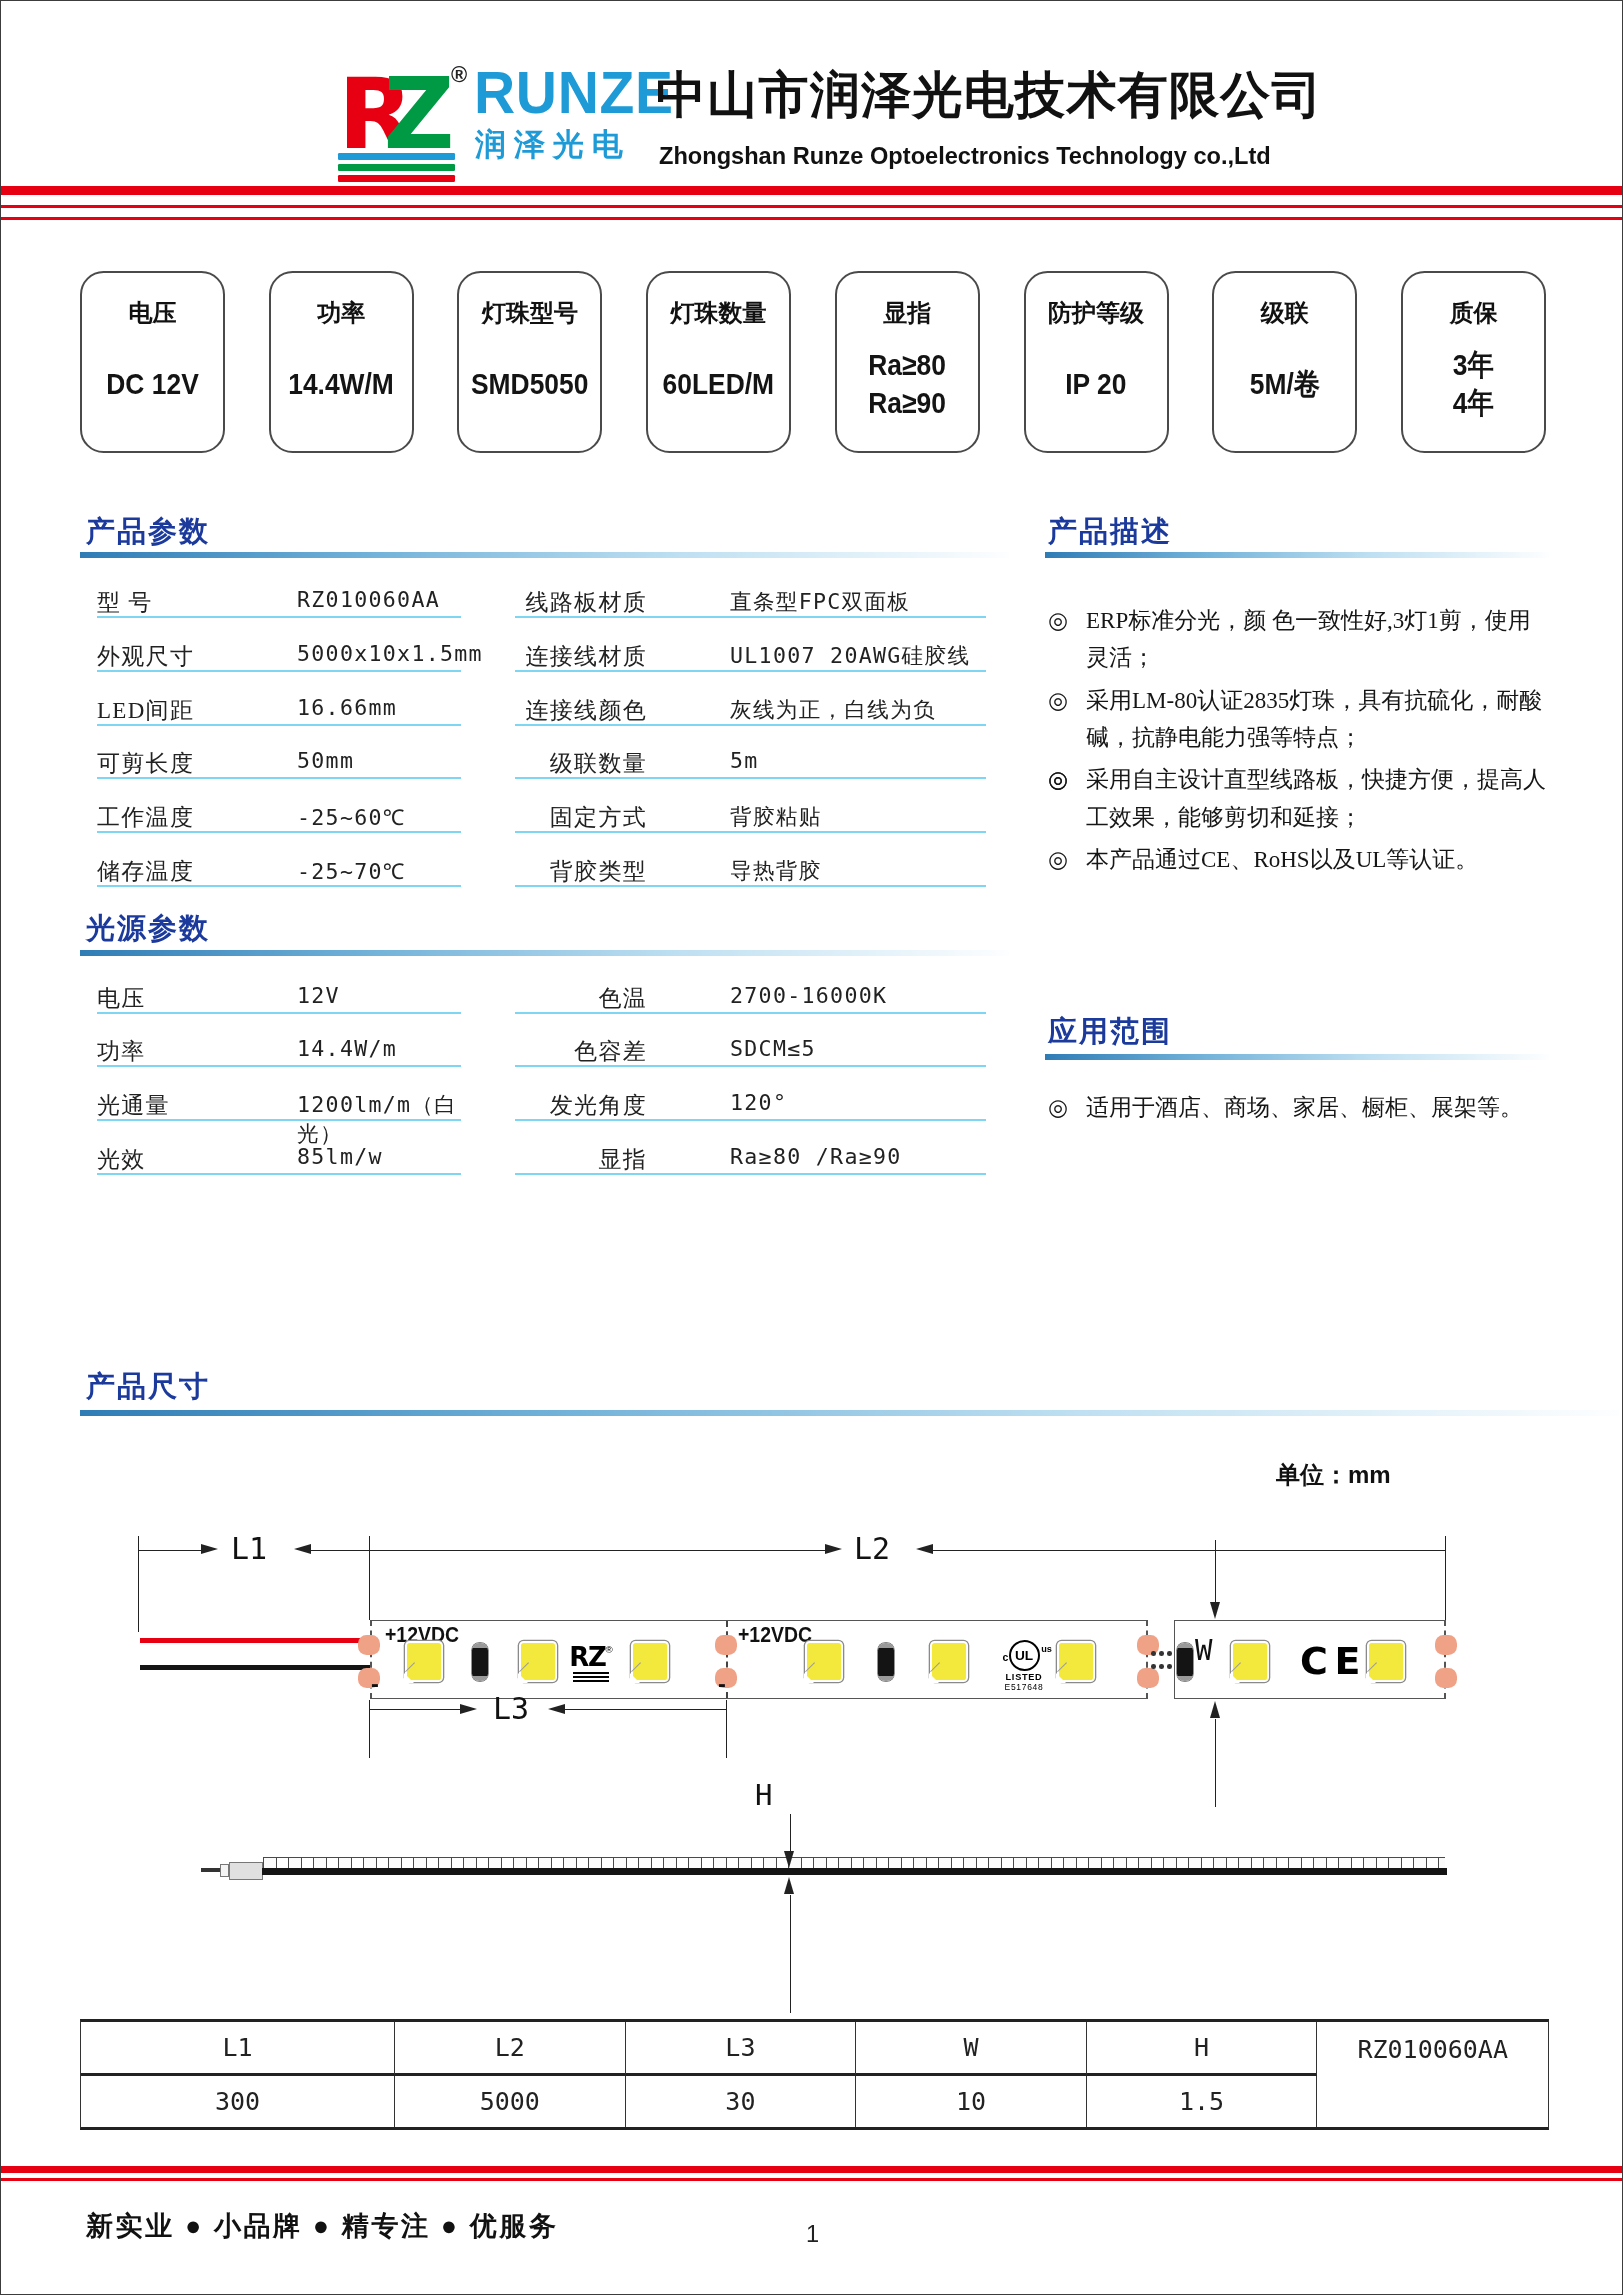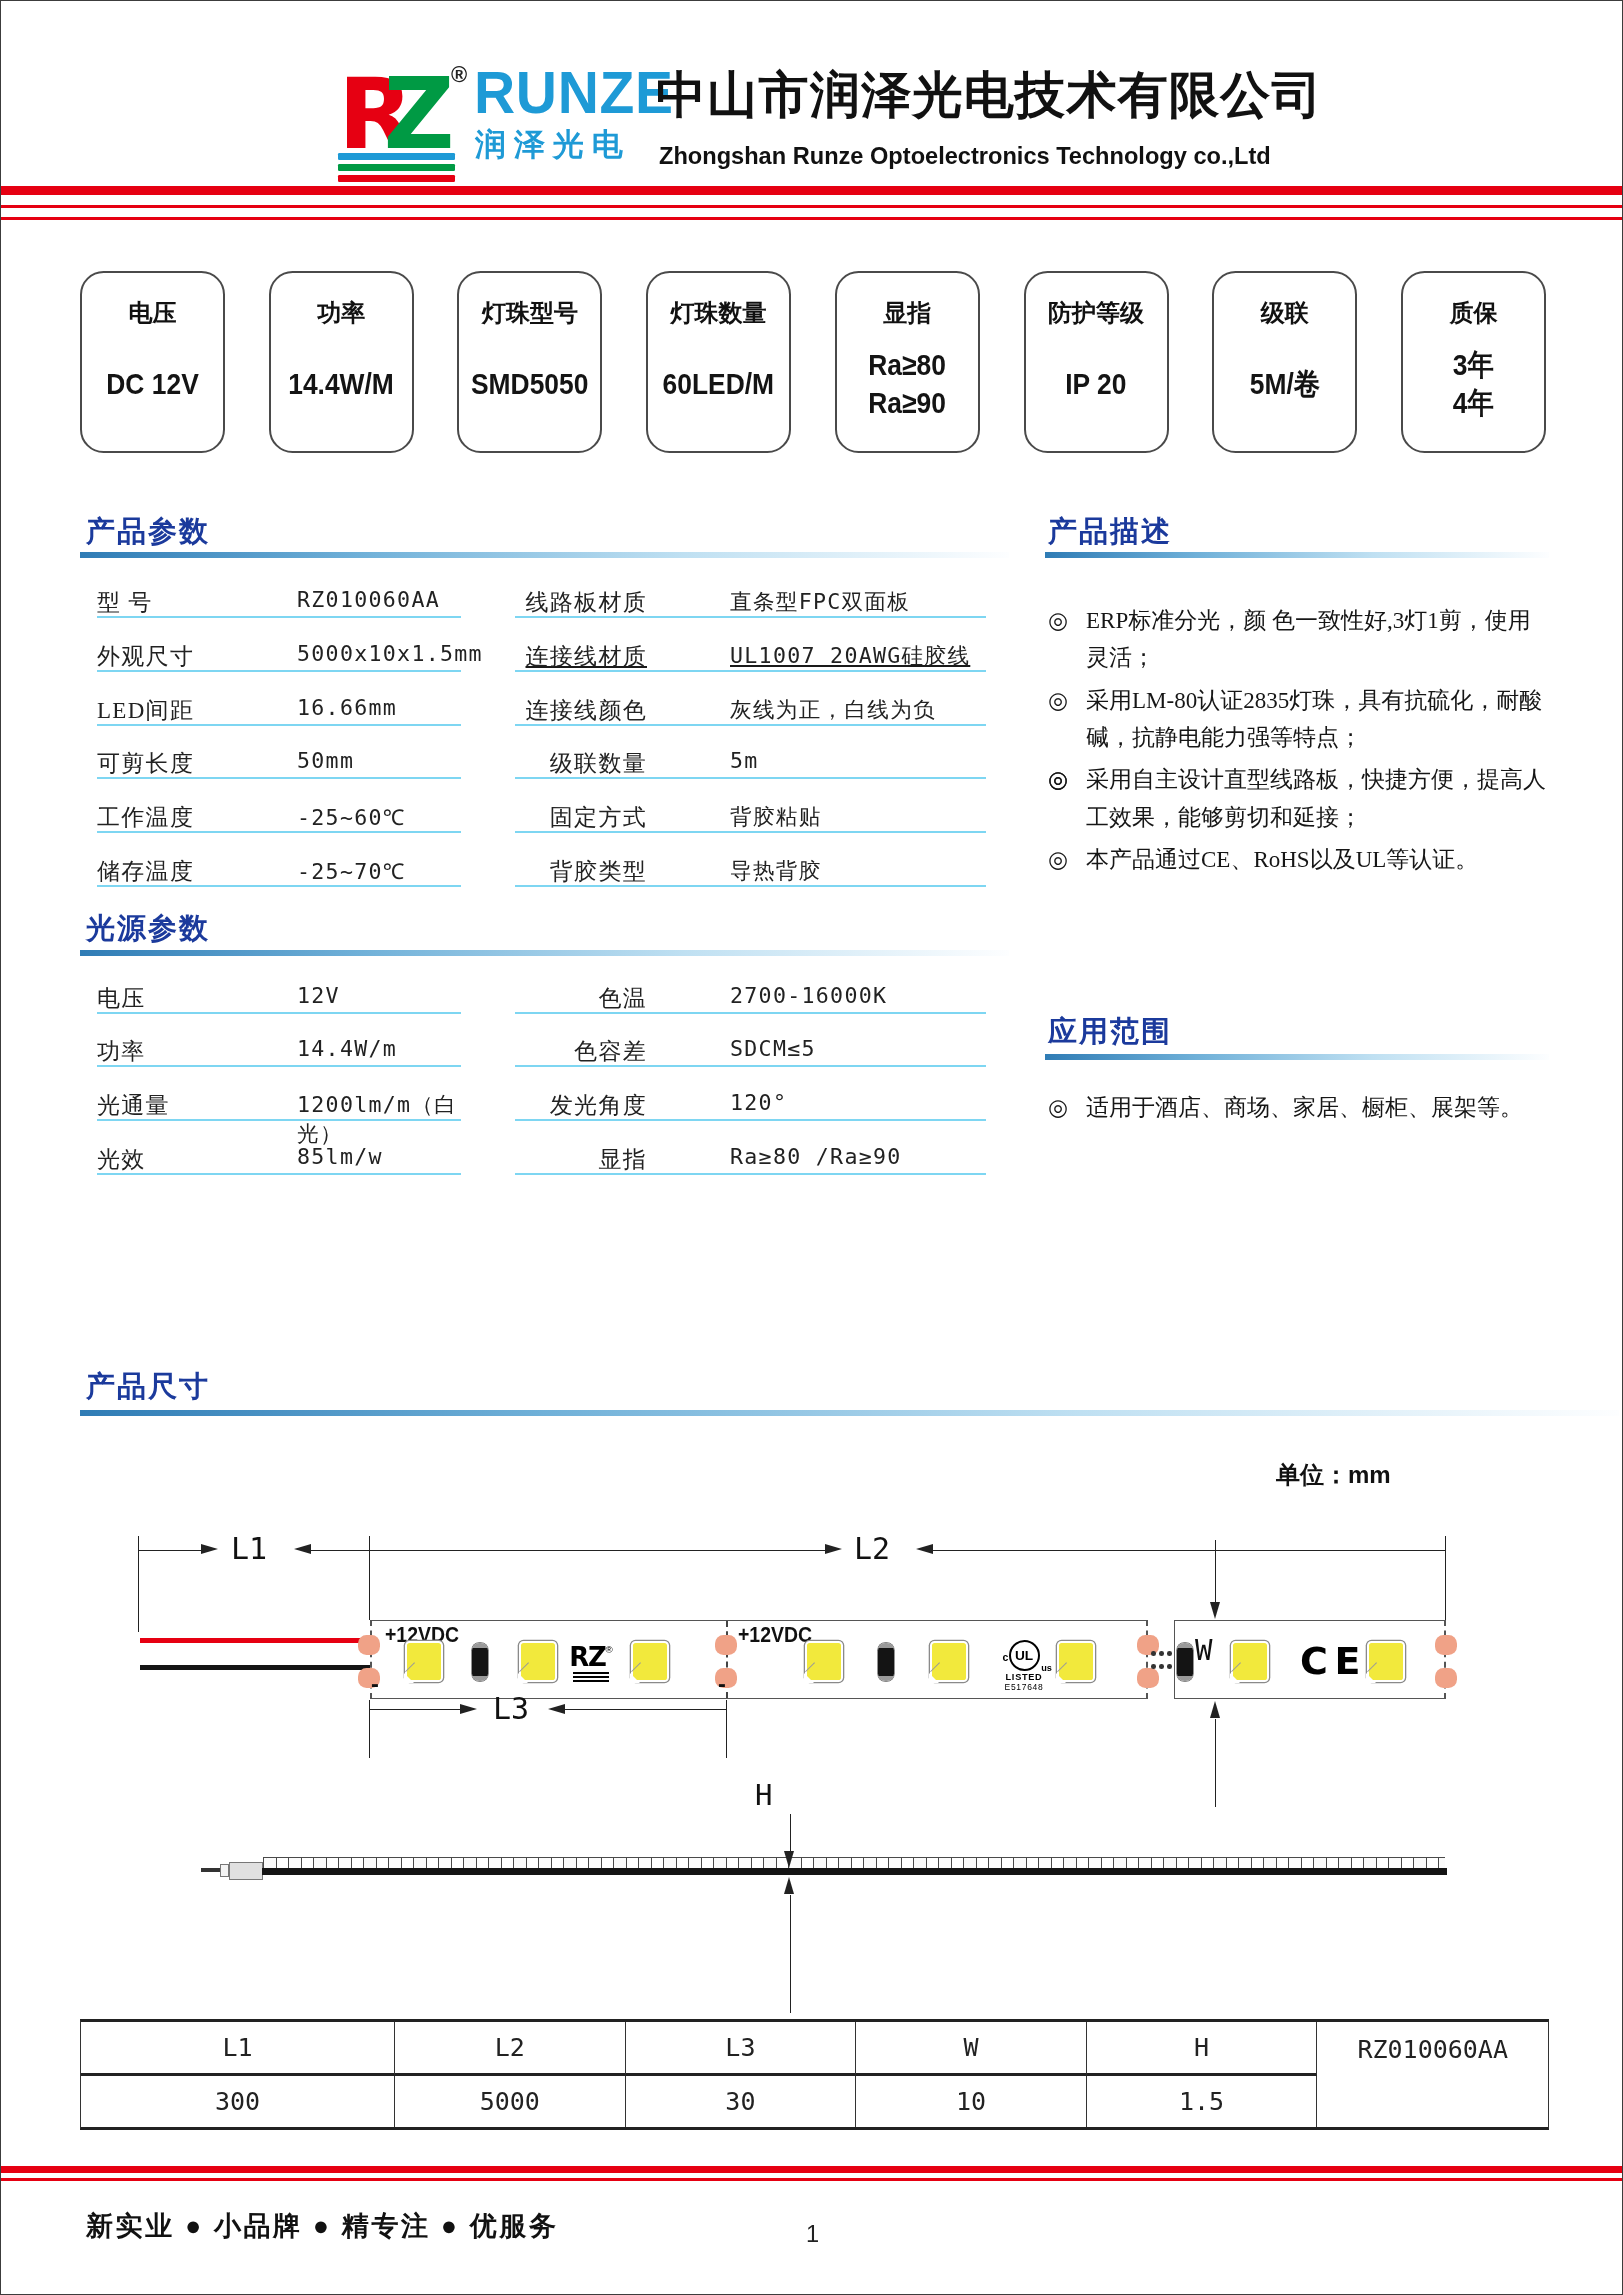--- a/index.html
+++ b/index.html
@@ -201,7 +201,7 @@
     <span class="plabel">线路板材质</span>
     <span class="pvalue">直条型FPC双面板</span>
   </div>
-  <div class="prow rowR" style="top:640px;text-decoration:underline;">
+  <div class="prow rowR" style="top:640px;">
     <span class="plabel">连接线材质</span>
     <span class="pvalue">UL1007 20AWG硅胶线</span>
   </div>

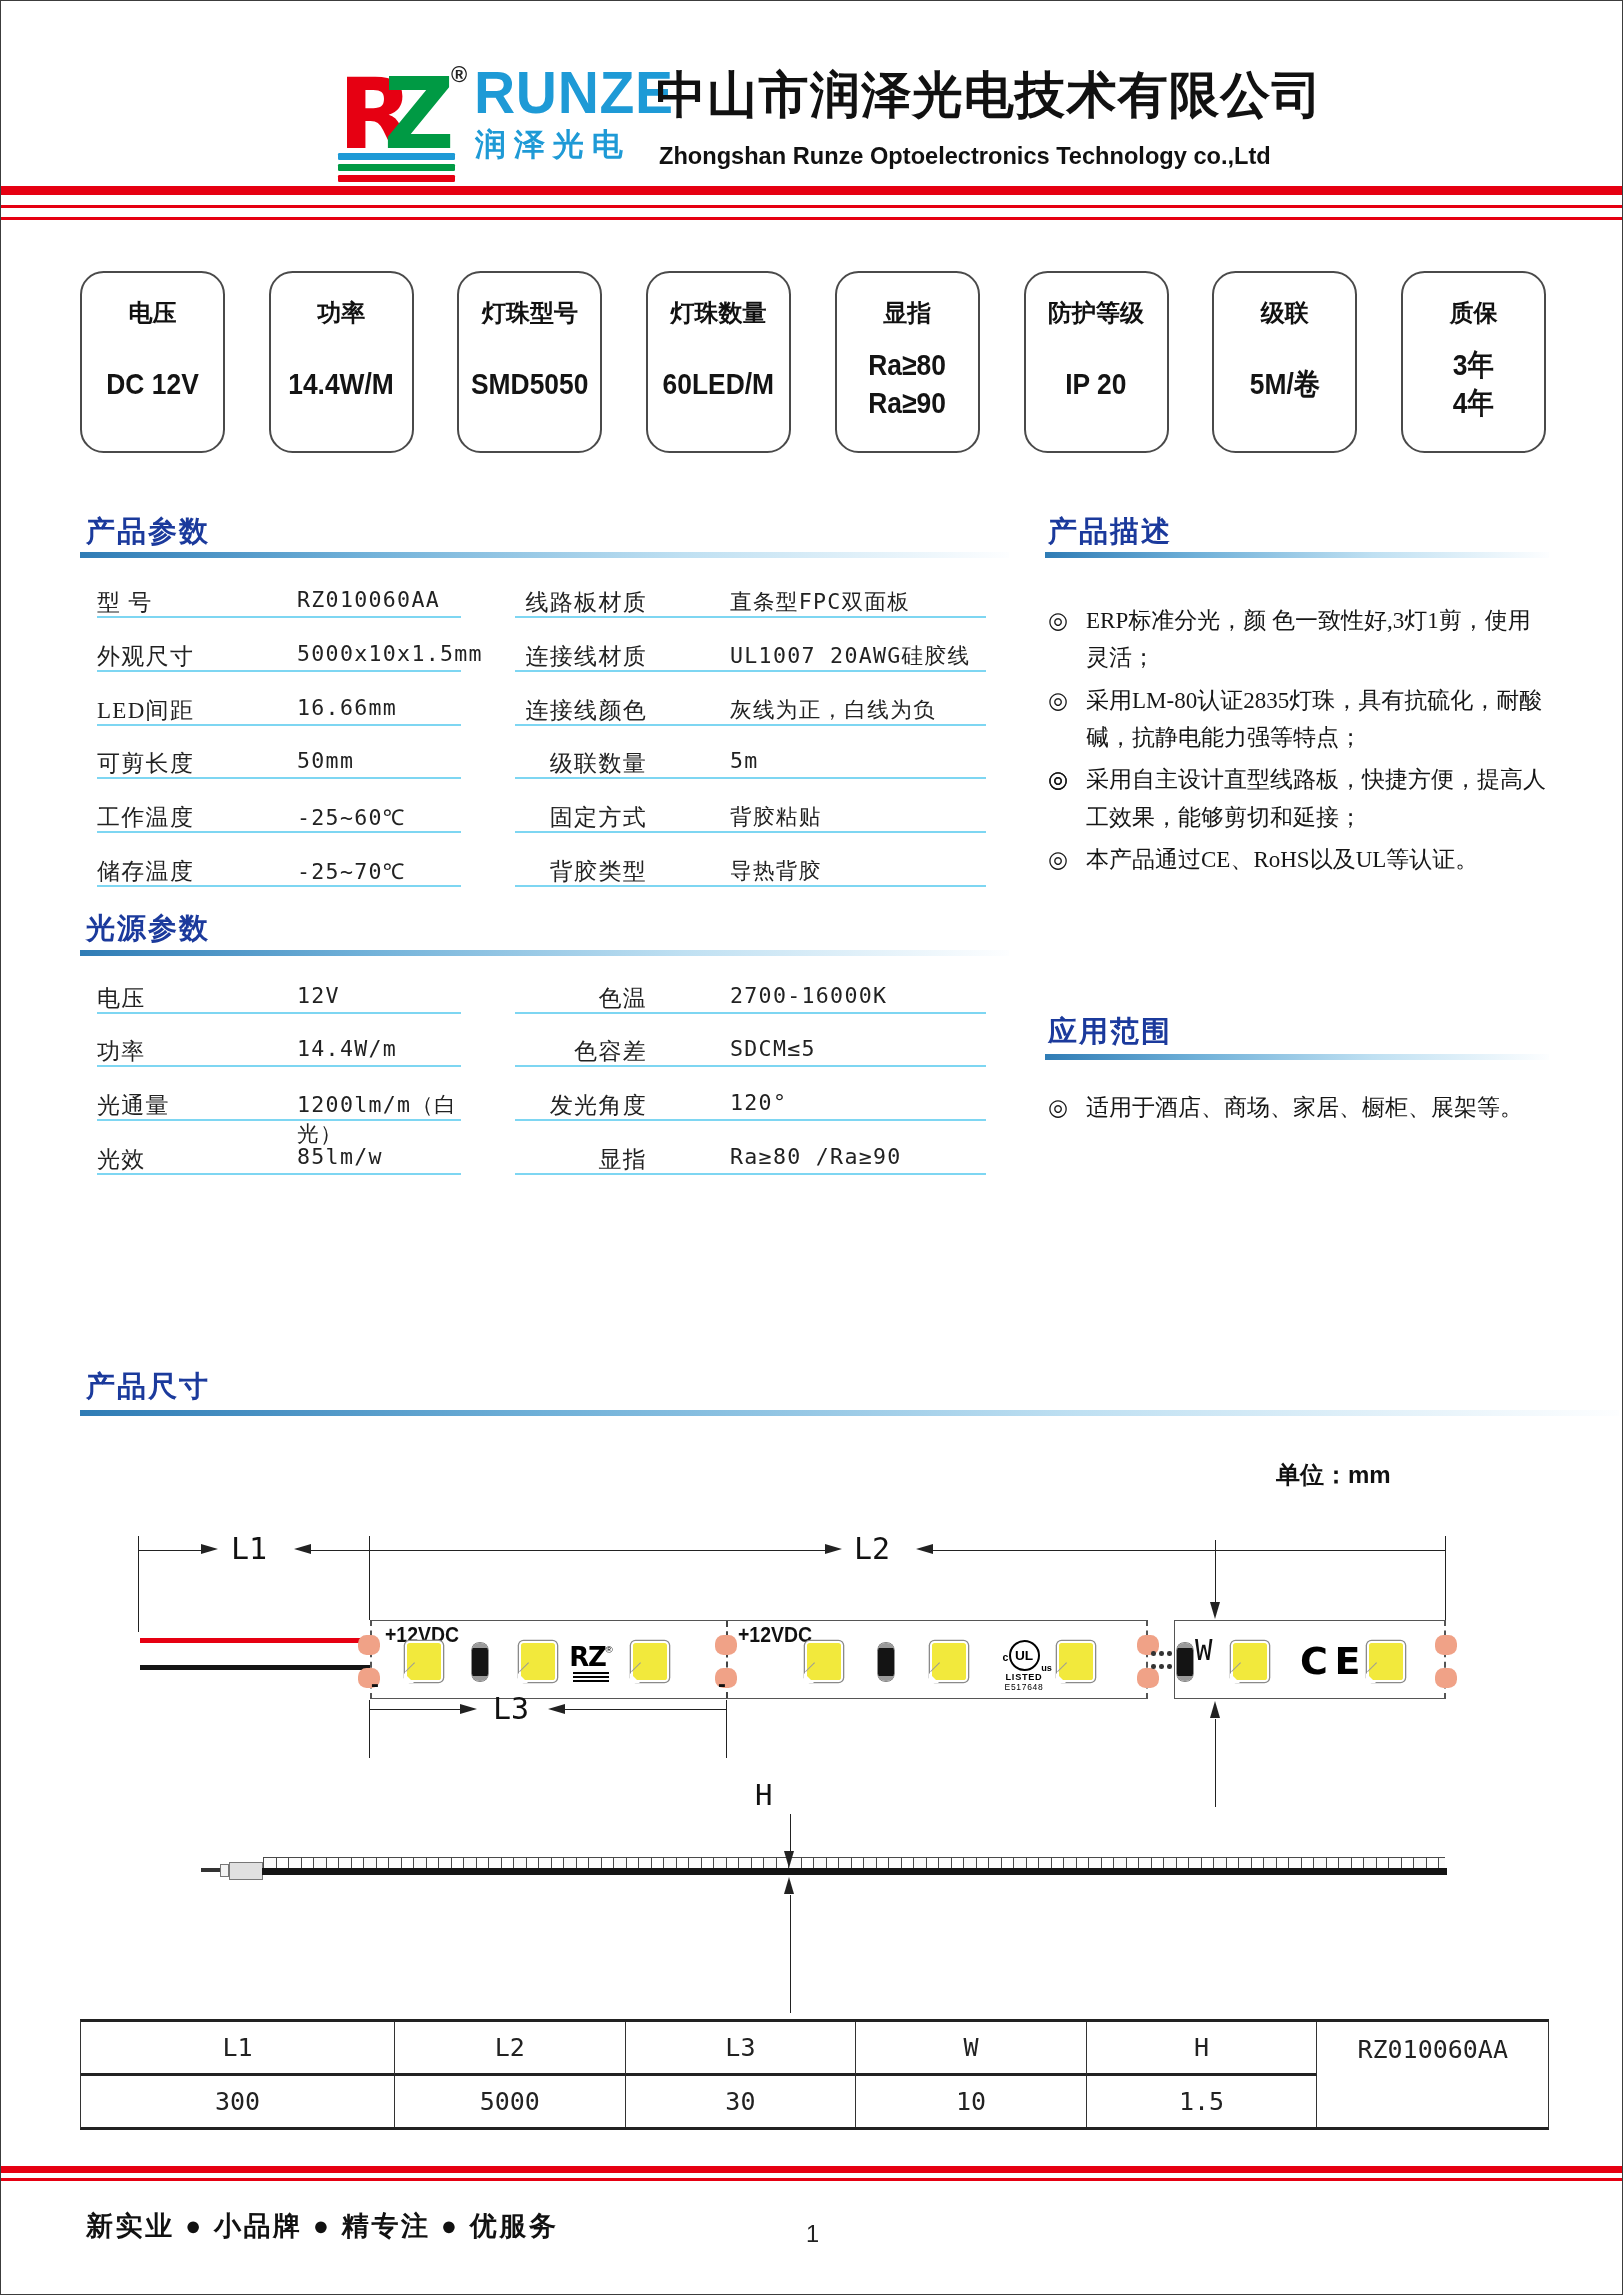--- a/index.html
+++ b/index.html
@@ -355,7 +355,7 @@
     <div class="ulcircle">
       <span>UL</span>
       <span class="ulc abs" style="left:-7.9px;top:9.2px;">c</span>
-      <span class="ulus abs" style="right:-14.4px;top:21px;padding-left:42px;">us</span>
+      <span class="ulus abs" style="right:-14.4px;top:2px;padding-left:42px;">us</span>
     </div>
     <div class="ullisted">LISTED</div>
     <div class="ulfile">E517648</div>

